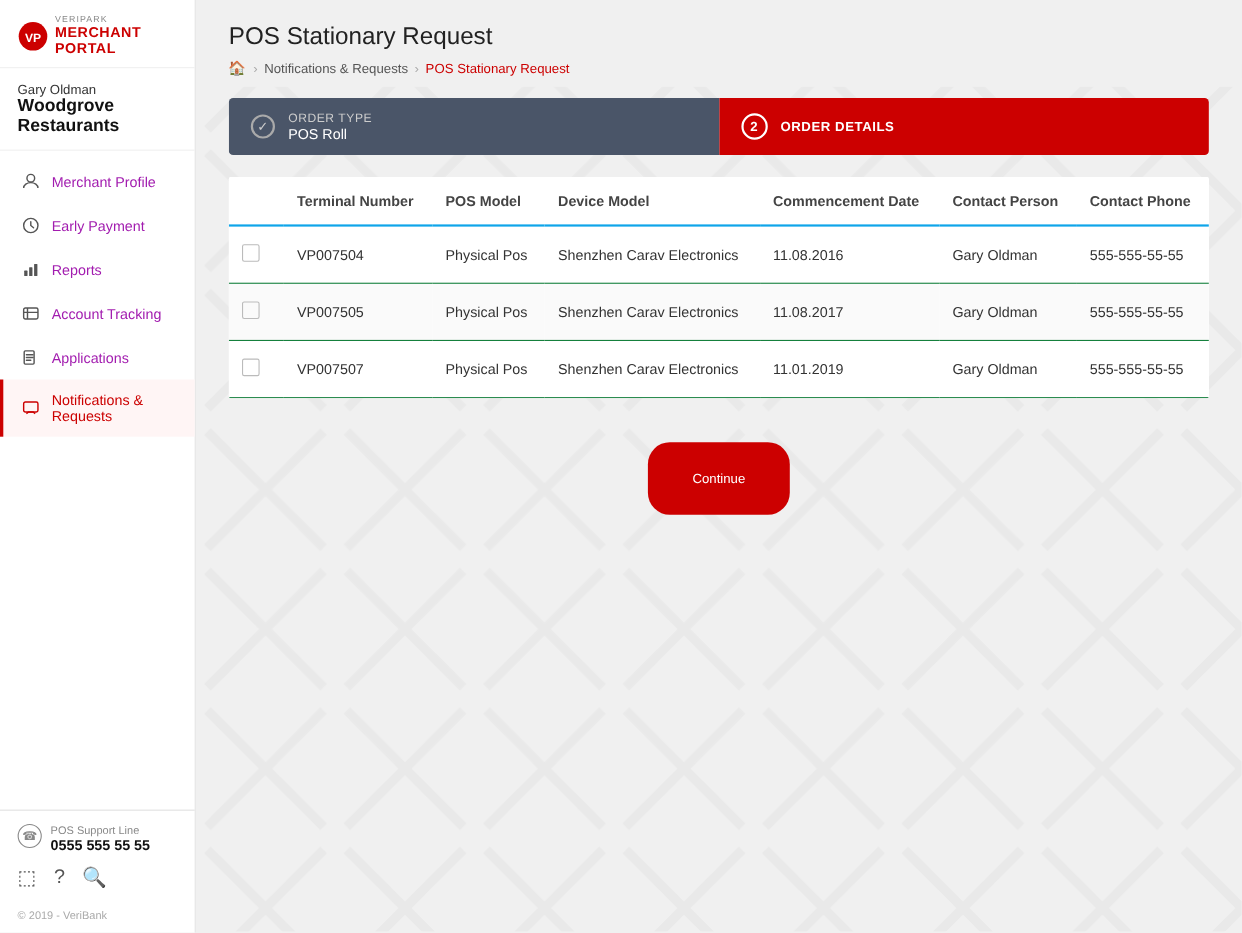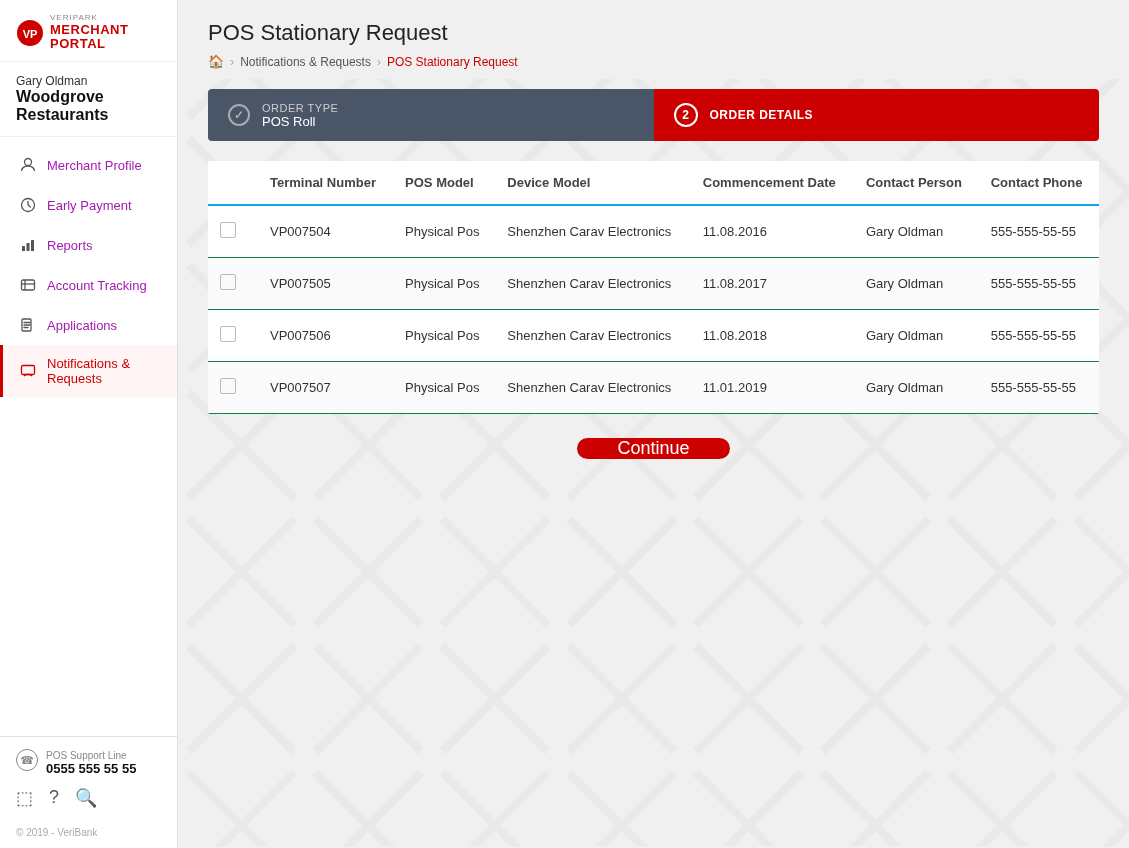--- a/index.html
+++ b/index.html
@@ -472,15 +472,6 @@
   </tr>
               <tr>
     <td><span class="row-checkbox"></span></td>
-    <td>VP007506</td>
-    <td>Physical Pos</td>
-    <td>Shenzhen Carav Electronics</td>
-    <td>11.08.2018</td>
-    <td>Gary Oldman</td>
-    <td>555-555-55-55</td>
-  </tr>
-              <tr>
-    <td><span class="row-checkbox"></span></td>
     <td>VP007507</td>
     <td>Physical Pos</td>
     <td>Shenzhen Carav Electronics</td>

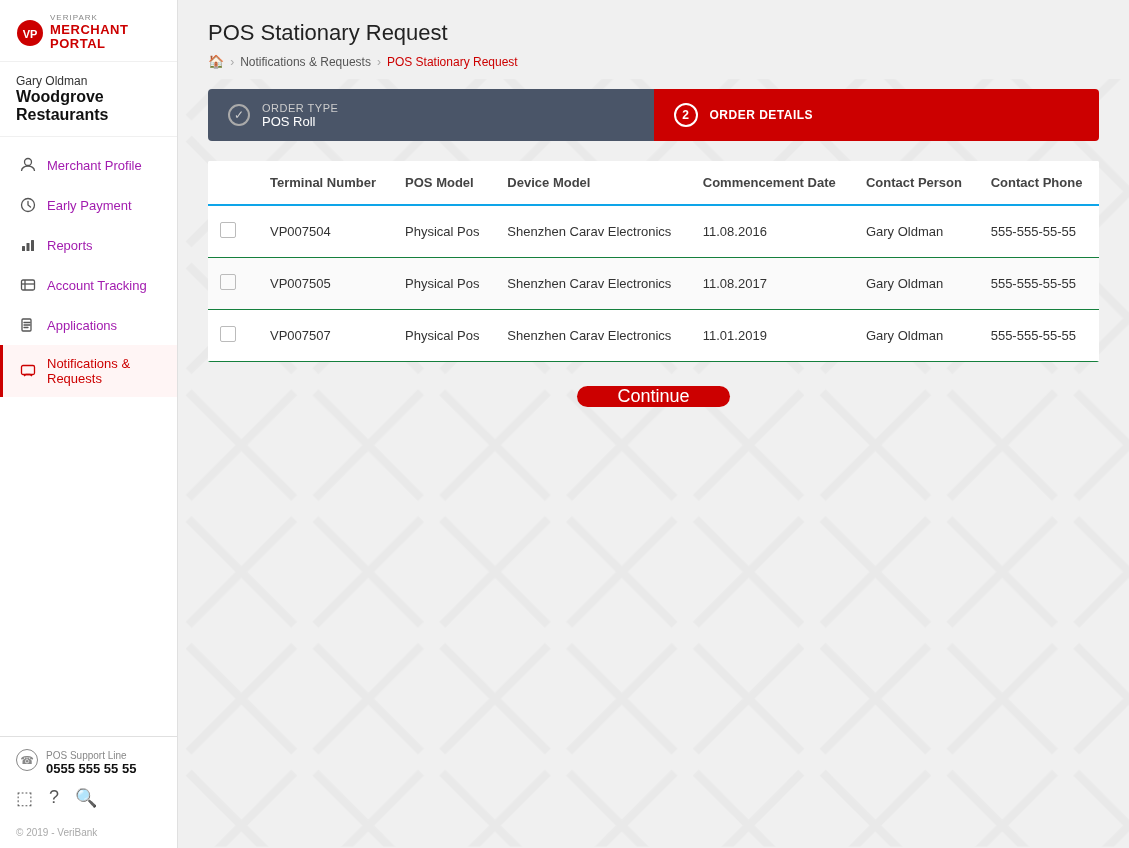--- a/index.html
+++ b/index.html
@@ -278,10 +278,11 @@
       color: #fff;
       border: none;
       border-radius: 20px;
-      padding: 0 40px;
-      font-size: 18px;
+      padding: 26px 40px;
+      font-size: 12px;
       cursor: pointer;
       font-weight: 500;
+      margin-top: 16px;
     }
 
     

